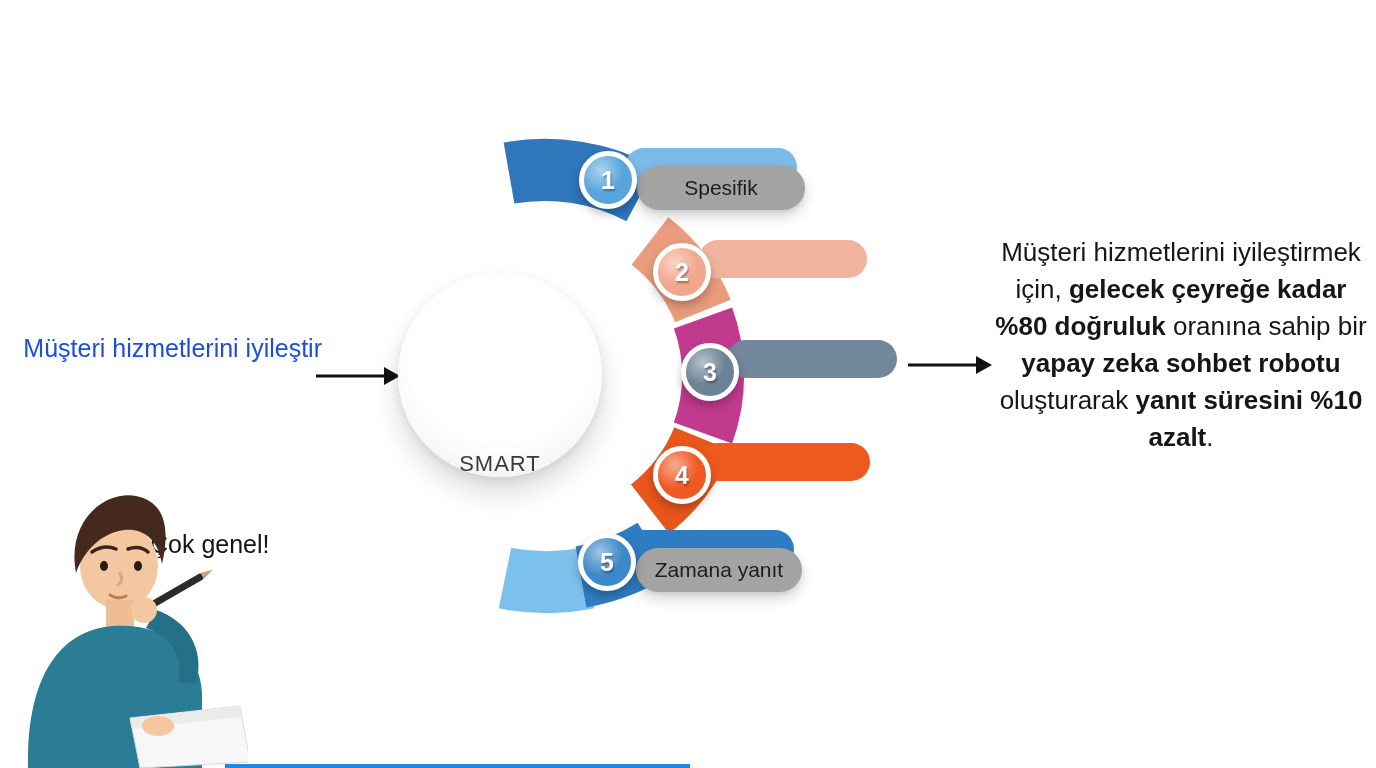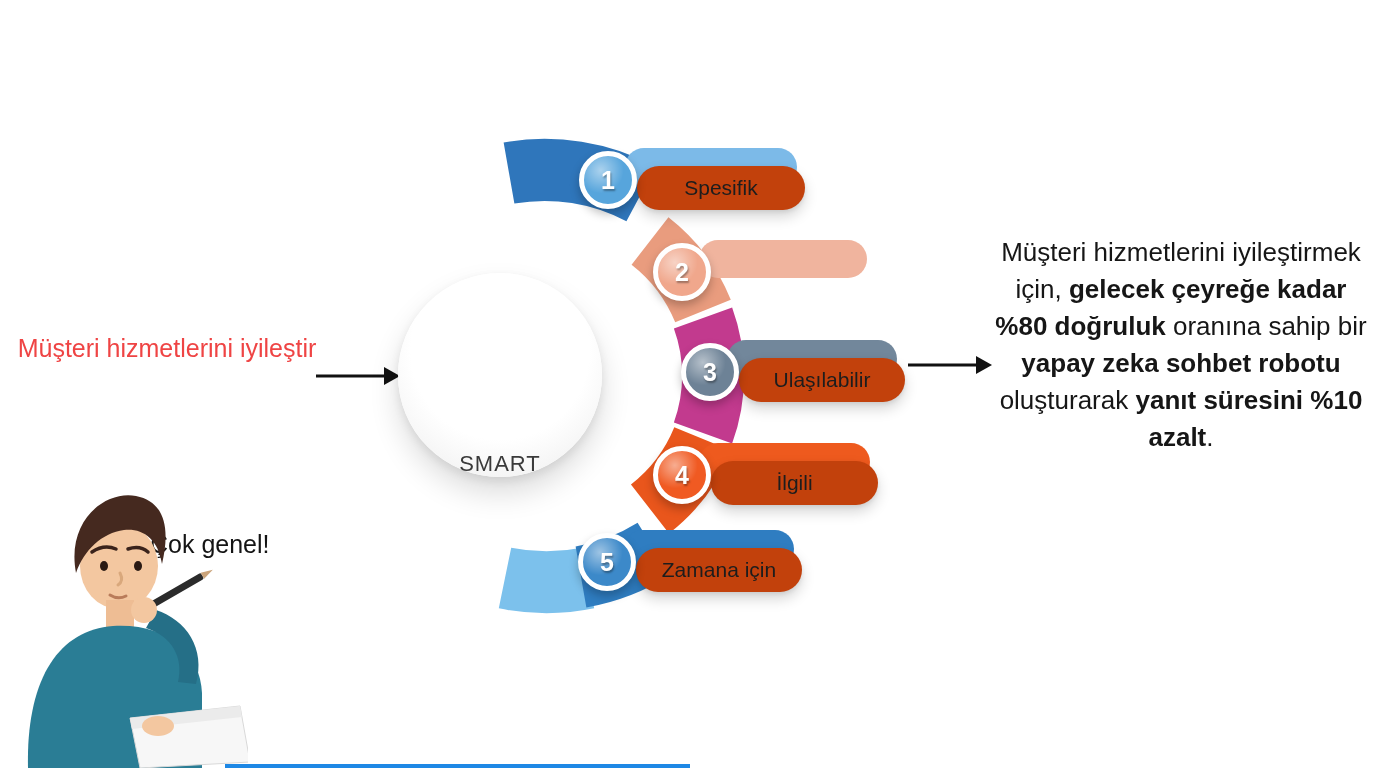--- a/index.html
+++ b/index.html
@@ -38,7 +38,7 @@
   }
   .step .pill{
     position:absolute;left:58px;top:26px;right:0;height:44px;border-radius:22px;
-    background:#c2410c;
+    background:#a3a3a3;
     box-shadow:0 7px 14px rgba(0,0,0,.16), 0 2px 4px rgba(0,0,0,.08);
     display:flex;align-items:center;justify-content:center;
   }

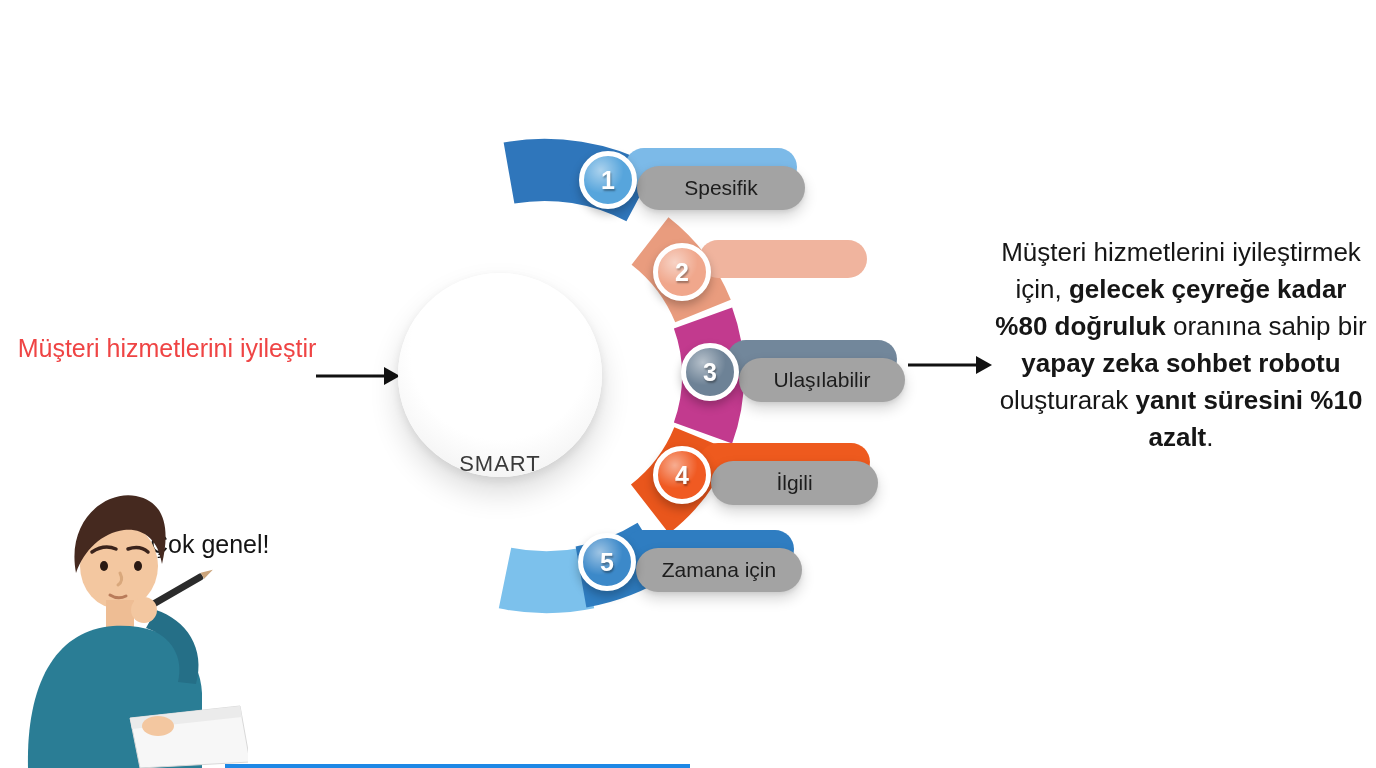--- a/index.html
+++ b/index.html
@@ -12,7 +12,7 @@
   
   .goal{
     position:absolute;left:12px;top:330px;width:310px;
-    text-align:center;font-size:25px;line-height:36px;color:#ef4444;
+    text-align:right;font-size:25px;line-height:36px;color:#1d4ed8;
   }
 
   

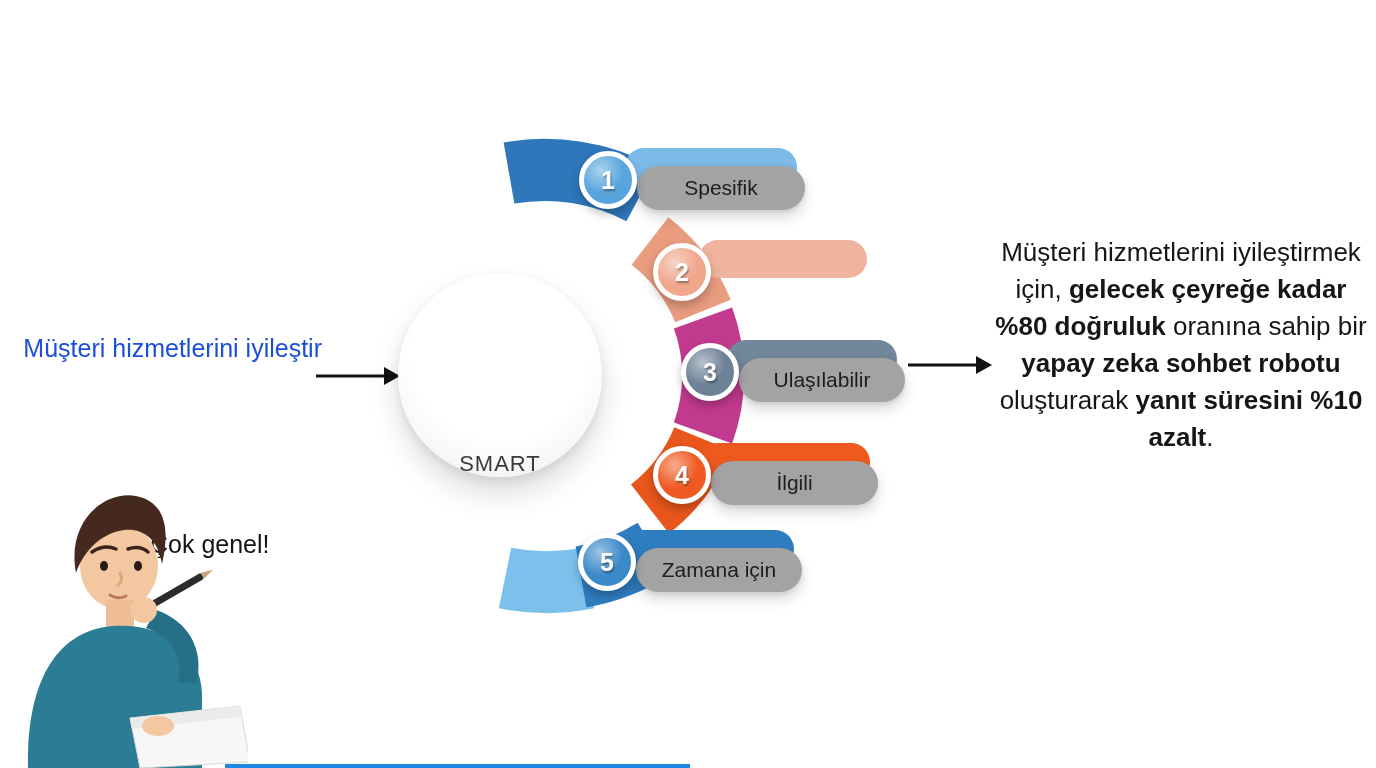--- a/index.html
+++ b/index.html
@@ -116,9 +116,6 @@
 
 <div class="step step3" style="--badge: #6d8296; --band: #72879b;">
   <div class="band"></div>
-  <div class="pill">
-    <span>Ulaşılabilir</span>
-  </div>
   <div class="badge">
     <span>3</span>
   </div>

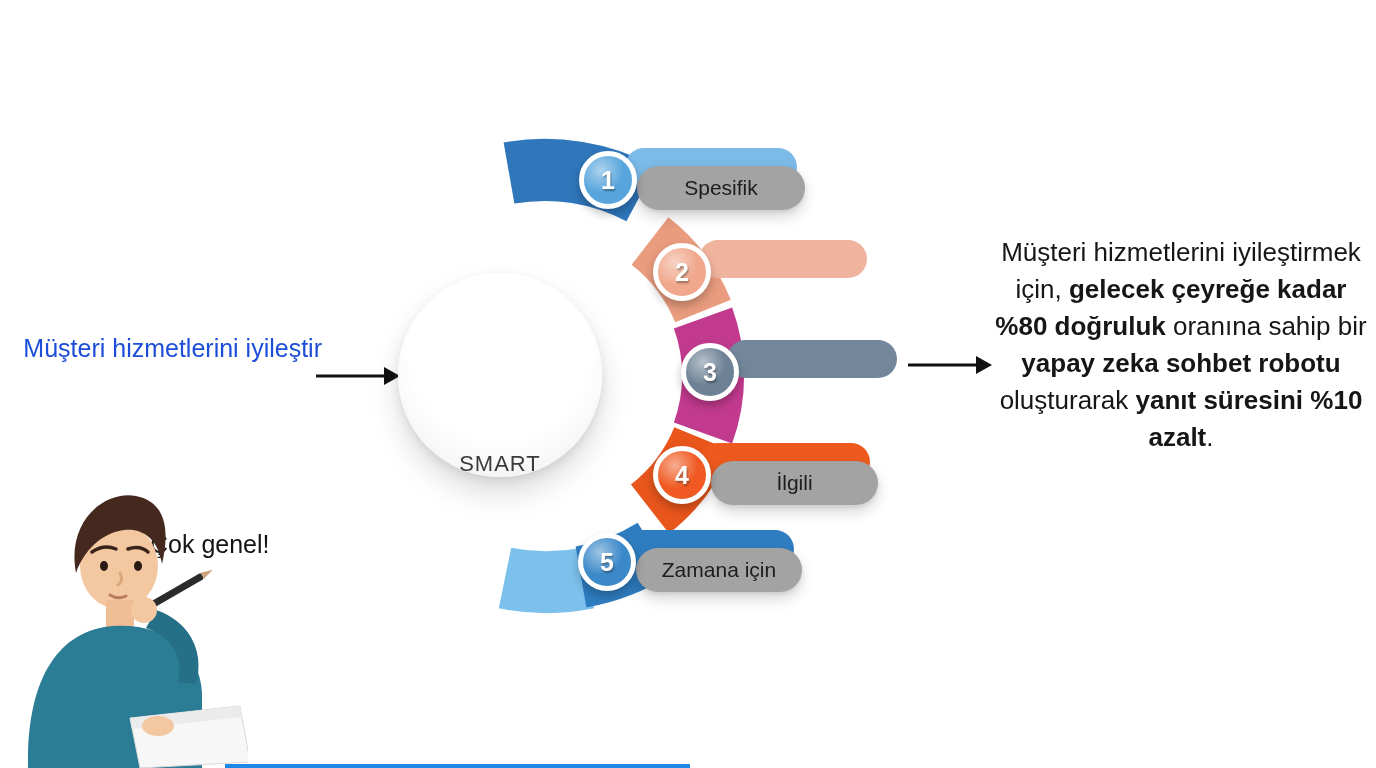--- a/index.html
+++ b/index.html
@@ -123,9 +123,6 @@
 
 <div class="step step4" style="--badge: #f05a22; --band: #ee5a1e;">
   <div class="band"></div>
-  <div class="pill">
-    <span>İlgili</span>
-  </div>
   <div class="badge">
     <span>4</span>
   </div>

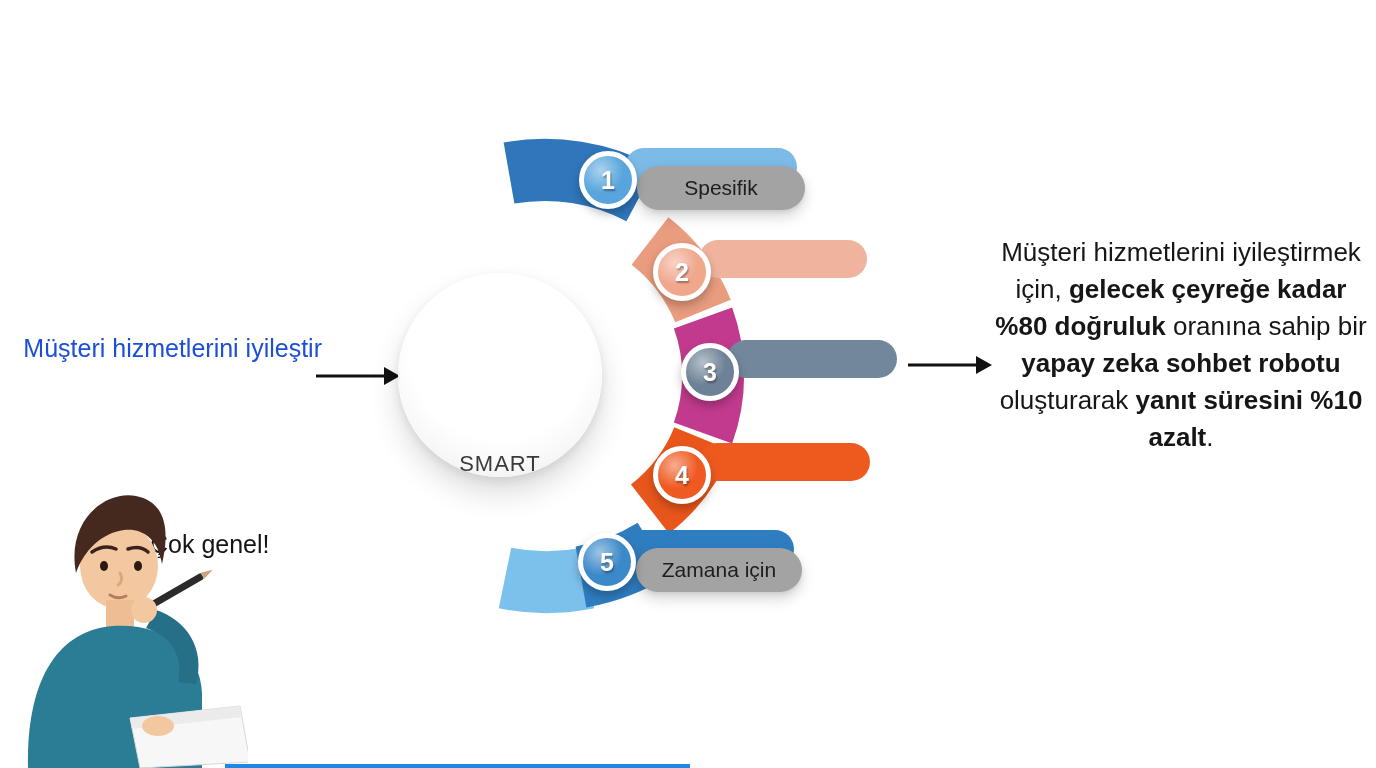--- a/index.html
+++ b/index.html
@@ -131,7 +131,7 @@
 <div class="step step5" style="--badge: #3c89c9; --band: #2f7dc1;">
   <div class="band"></div>
   <div class="pill">
-    <span>Zamana için</span>
+    <span>Zamana yanıt</span>
   </div>
   <div class="badge">
     <span>5</span>

